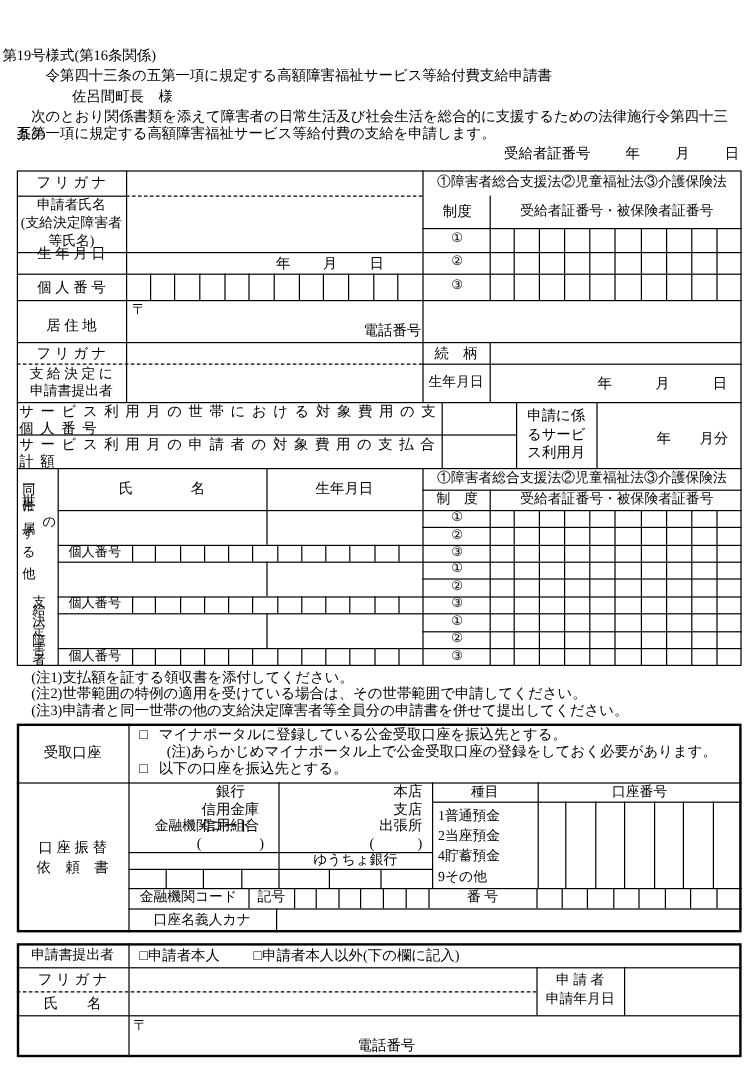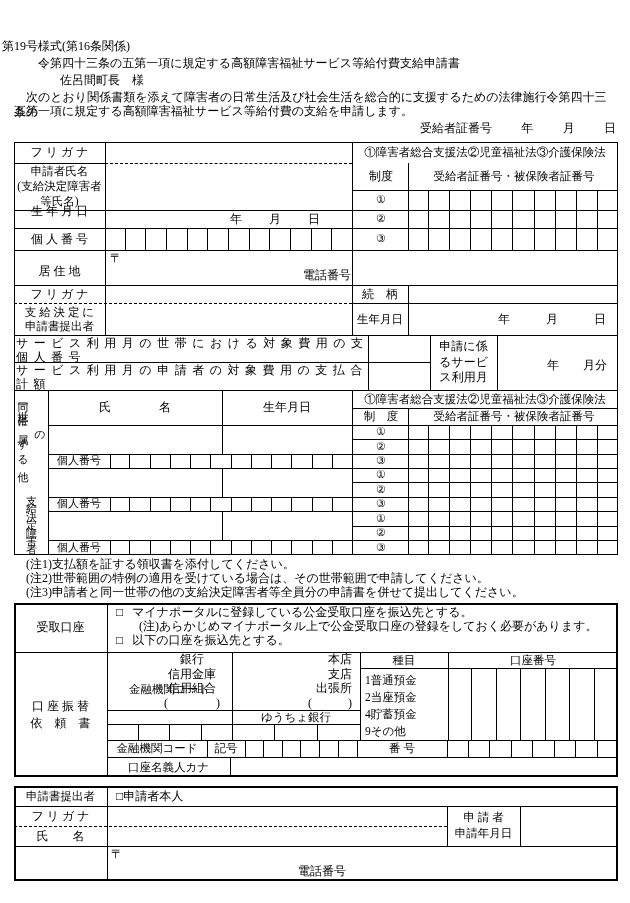--- a/index.html
+++ b/index.html
@@ -466,6 +466,7 @@
 <div class="a ctr f115" style="left:14px;top:786px;width:93px;height:20px">申請書提出者</div>
 <div class="flexrow" style="left:116px;top:788px;height:16px;gap:28px">
   <span>□申請者本人</span>
+  <span>□申請者本人以外(下の欄に記入)</span>
 </div>
 <div class="a ctr" style="left:14px;top:806px;width:93px;height:20px">フ リ ガ ナ</div>
 <div class="a ctr" style="left:14px;top:826px;width:93px;height:20px">氏　　名</div>

